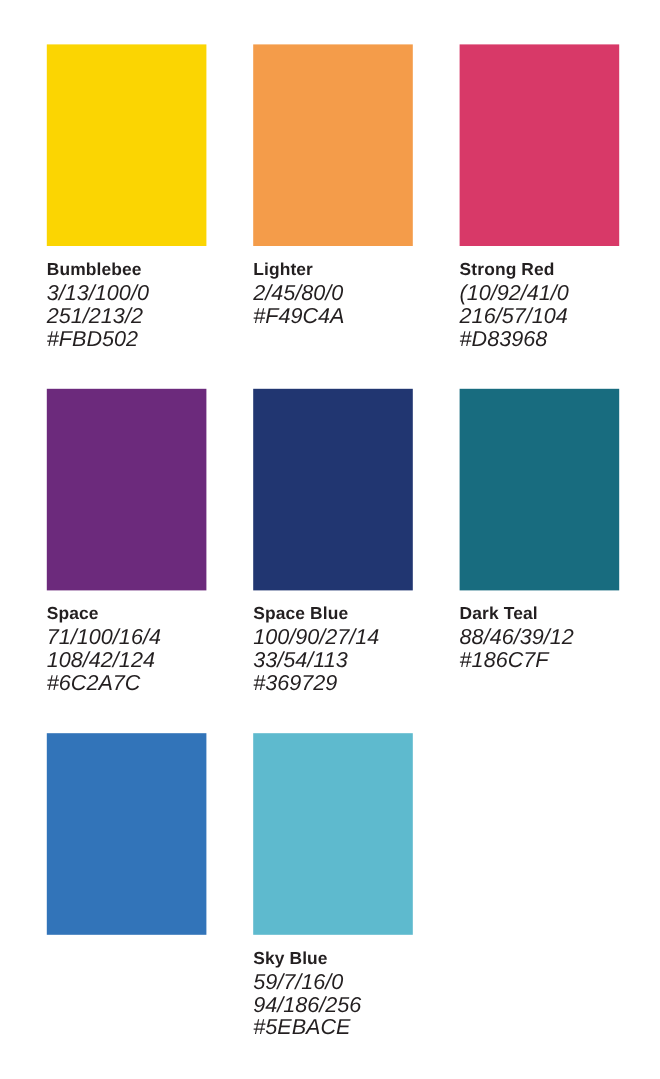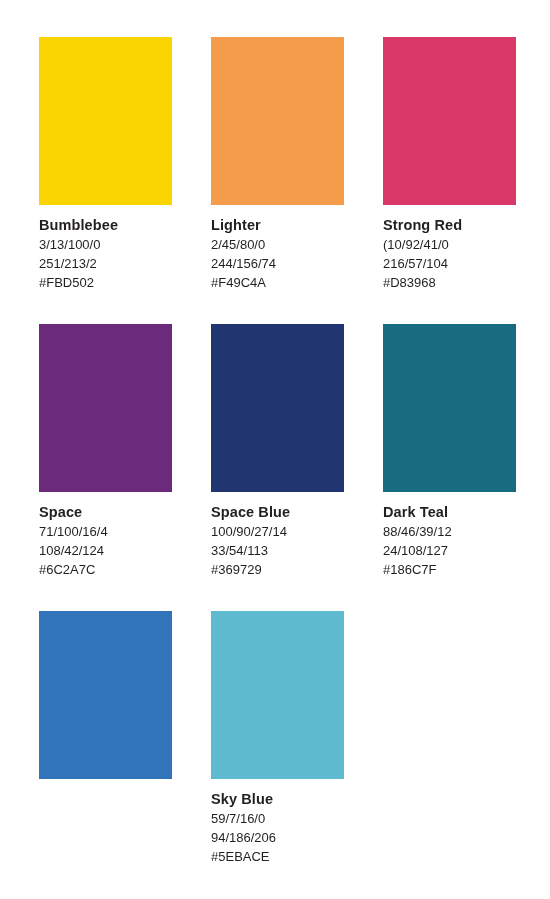--- a/index.html
+++ b/index.html
@@ -53,12 +53,13 @@
     white-space: nowrap;
   }
   .swatch-value {
-    font-size: 13px;
+    font-size: 18px;
     font-weight: normal;
     line-height: 19px;
     letter-spacing: 0px;
     color: #231f20;
     white-space: nowrap;
+    font-style: italic;
   }
 </style>
 </head>

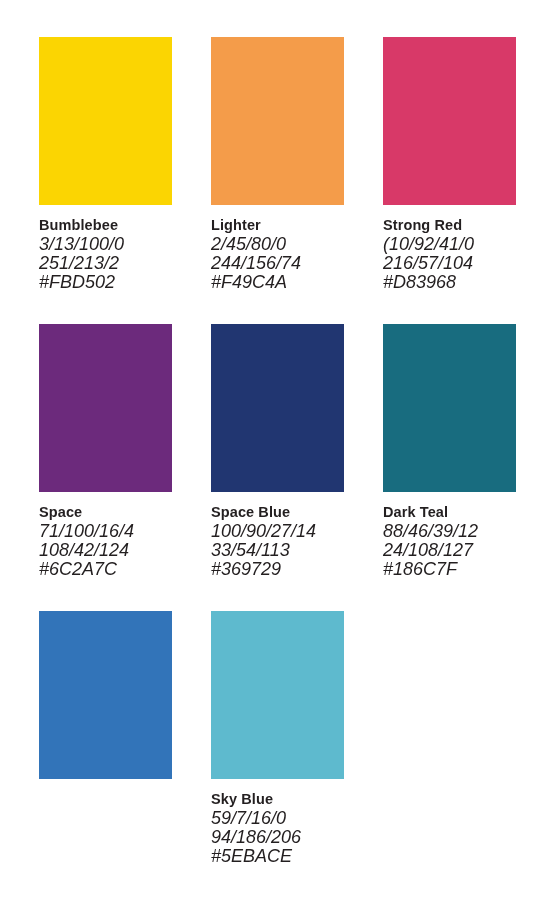--- a/index.html
+++ b/index.html
@@ -82,7 +82,6 @@
       <div class="swatch-info">
         <div class="swatch-name">Lighter</div>
         <div class="swatch-value">2/45/80/0</div>
-        <div class="swatch-value">244/156/74</div>
         <div class="swatch-value">#F49C4A</div>
       </div>
     </div>

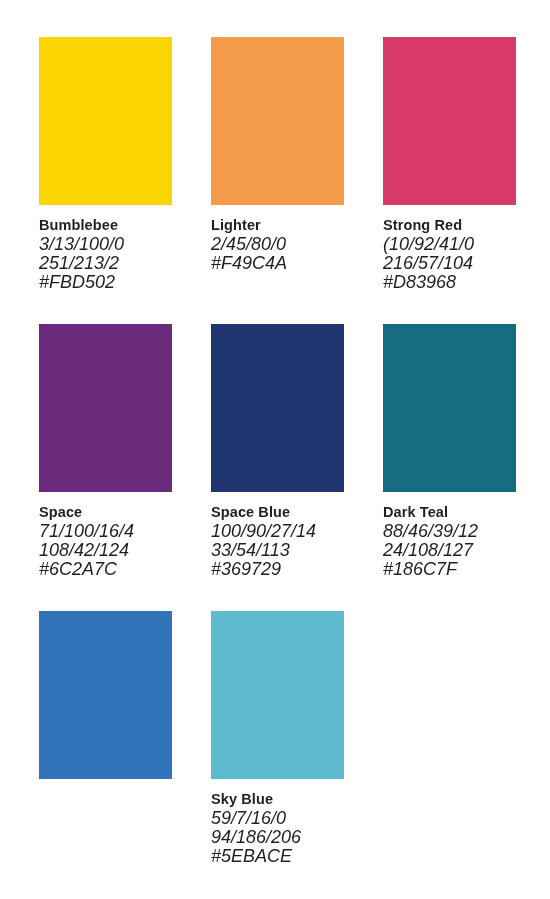--- a/index.html
+++ b/index.html
@@ -120,7 +120,6 @@
       <div class="swatch-info">
         <div class="swatch-name">Dark Teal</div>
         <div class="swatch-value">88/46/39/12</div>
-        <div class="swatch-value">24/108/127</div>
         <div class="swatch-value">#186C7F</div>
       </div>
     </div>

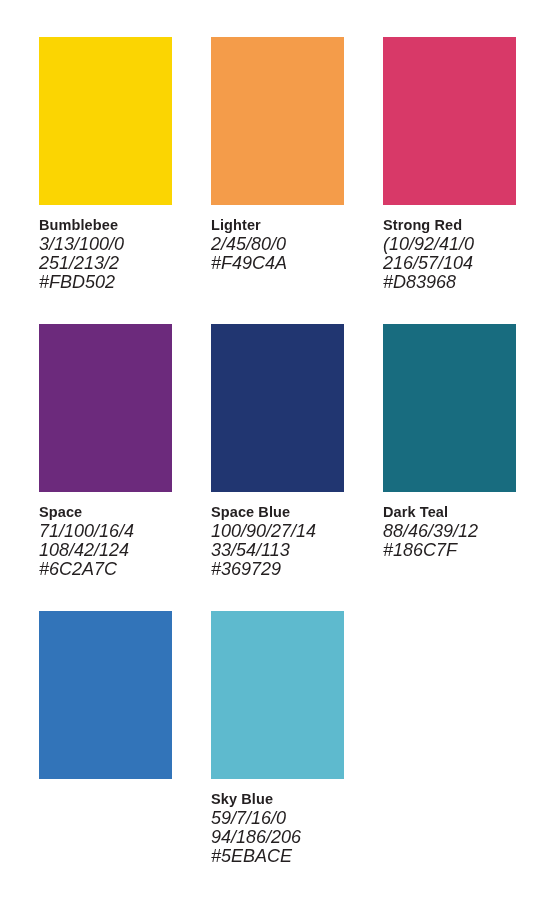--- a/index.html
+++ b/index.html
@@ -134,7 +134,7 @@
       <div class="swatch-info">
         <div class="swatch-name">Sky Blue</div>
         <div class="swatch-value">59/7/16/0</div>
-        <div class="swatch-value">94/186/206</div>
+        <div class="swatch-value">94/186/256</div>
         <div class="swatch-value">#5EBACE</div>
       </div>
     </div>

